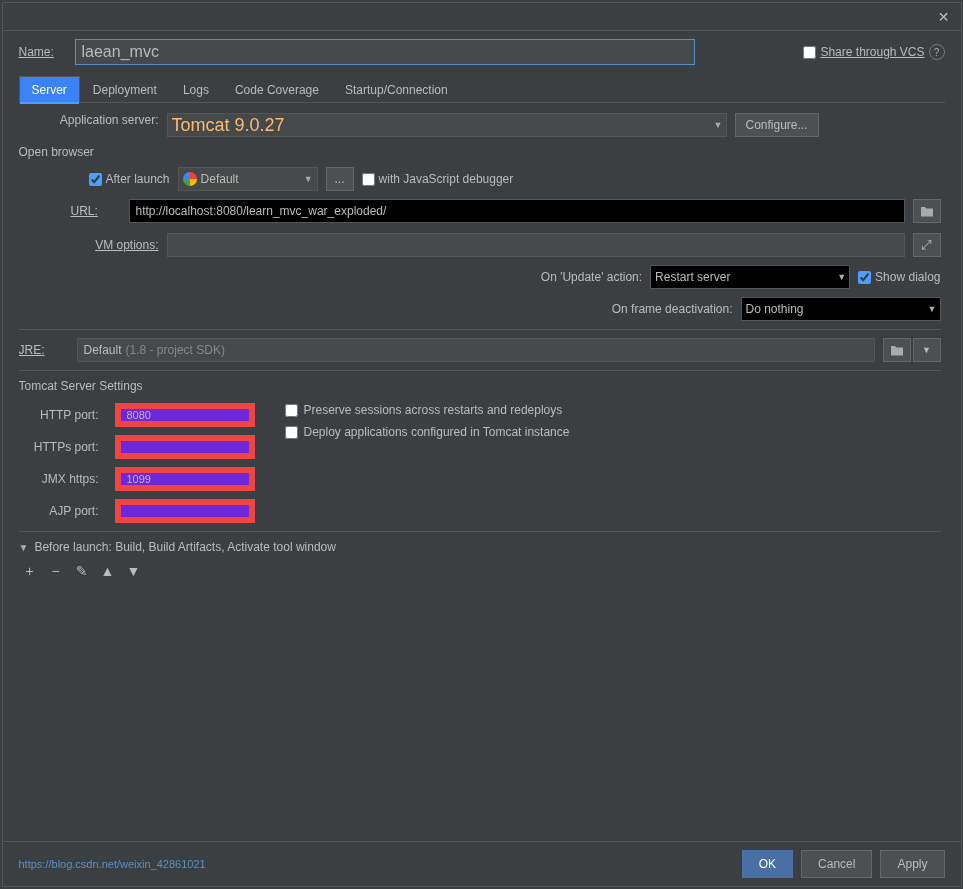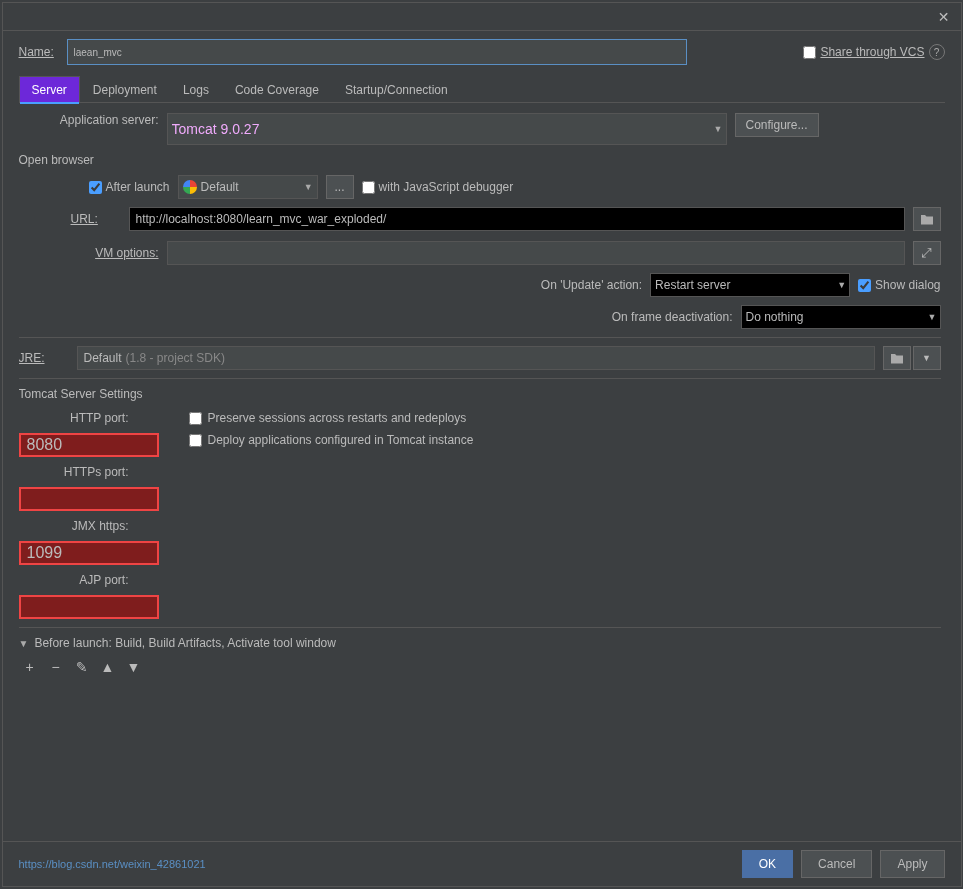--- a/index.html
+++ b/index.html
@@ -64,8 +64,9 @@
       border: 1px solid #5a8fc4;
       color: #bbbbbb;
       padding: 2px 6px;
-      font-size: 10px;
+      font-size: 16px;
       outline: none;
+      margin-left: 8px;
     }
     .share-checkbox {
       width: 13px;

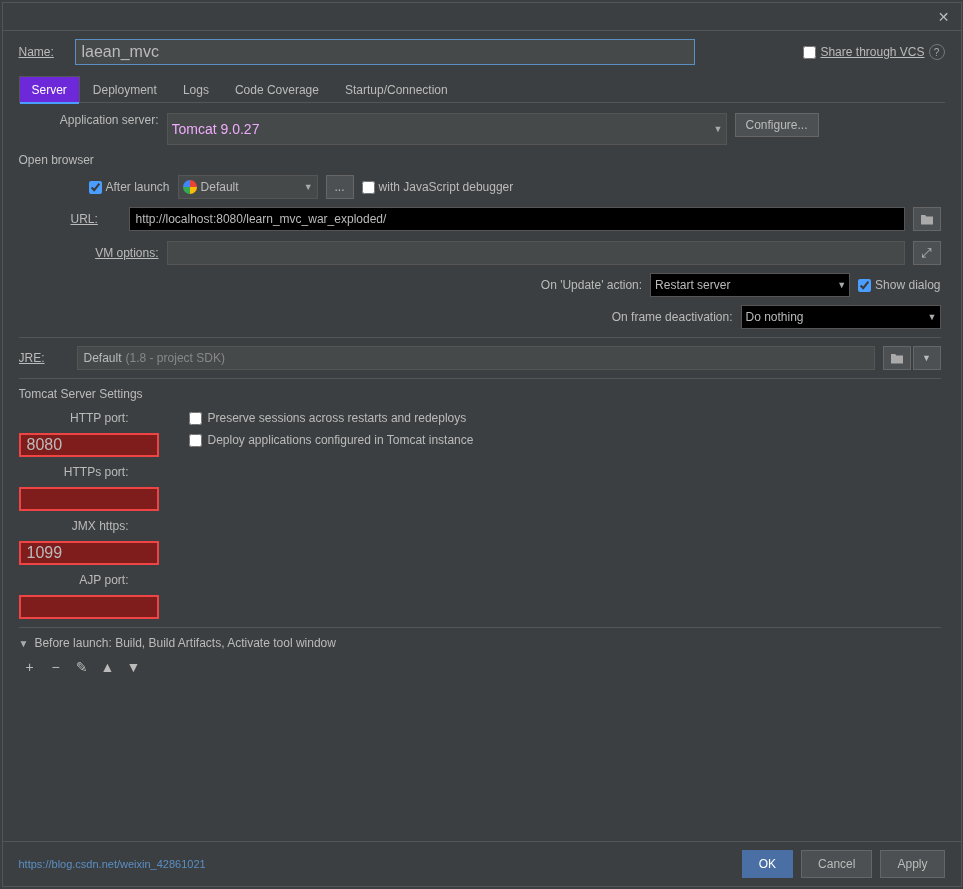--- a/index.html
+++ b/index.html
@@ -106,7 +106,7 @@
       top: 1px;
     }
     .tab.active {
-      background: #6d28d9;
+      background: #3b82f6;
       border-color: #555;
       border-bottom-color: #3c3f41;
       color: #ffffff;

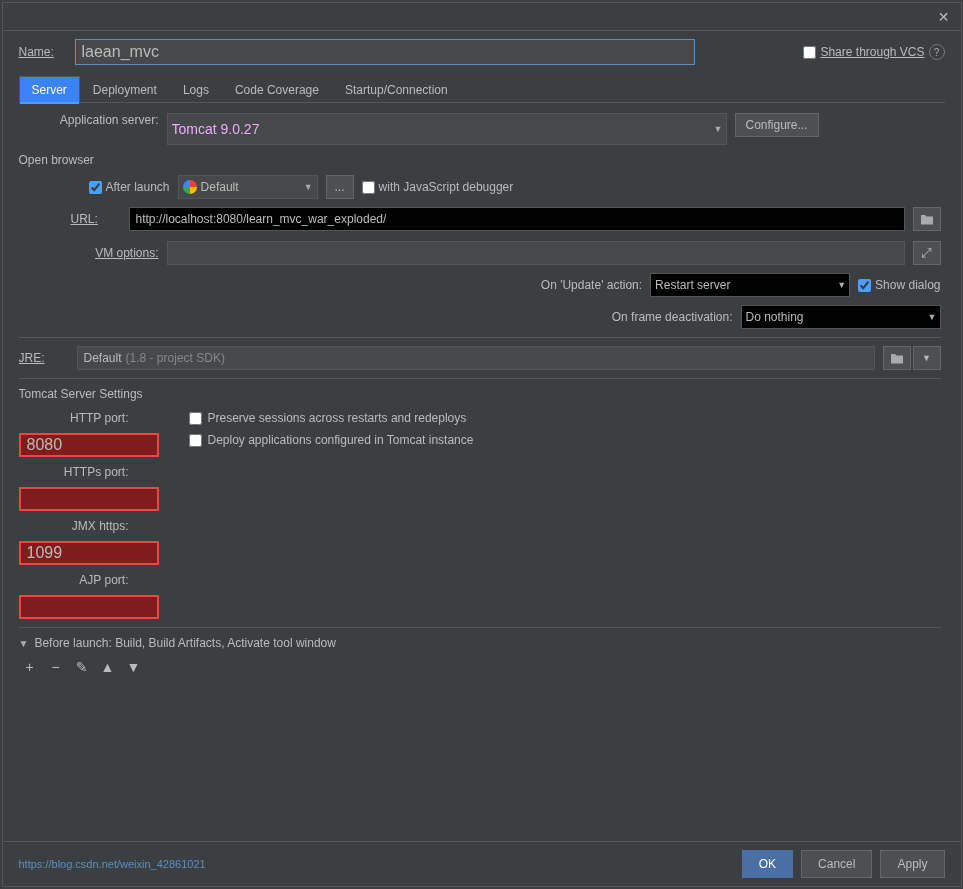--- a/index.html
+++ b/index.html
@@ -143,11 +143,11 @@
       text-align: right;
     }
     .select-input {
-      height: 32px;
+      height: 24px;
       background: #45494a;
       border: 1px solid #555;
-      color: #f0abfc;
-      font-size: 14px;
+      color: #fdba74;
+      font-size: 18px;
       padding: 0 4px;
       cursor: pointer;
       appearance: none;

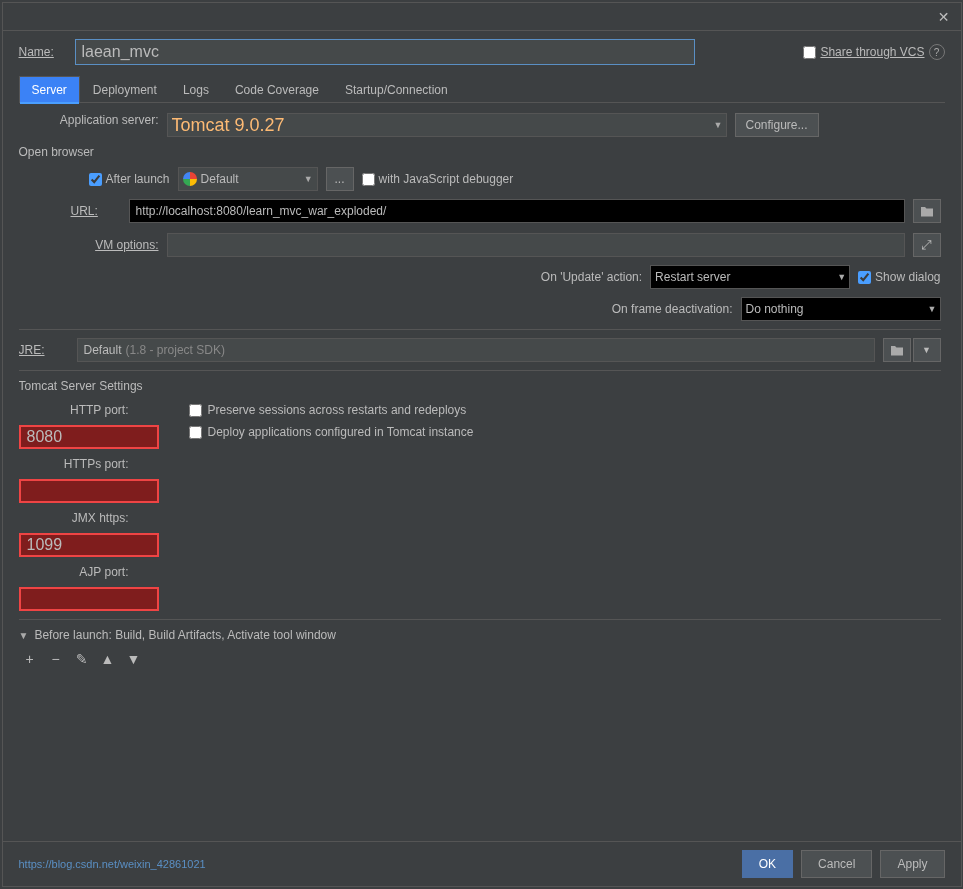--- a/index.html
+++ b/index.html
@@ -350,8 +350,7 @@
     .port-row {
       display: flex;
       align-items: center;
-      gap: 8px;
-      flex-direction: column;
+      gap: 16px;
     }
     .port-label {
       min-width: 80px;

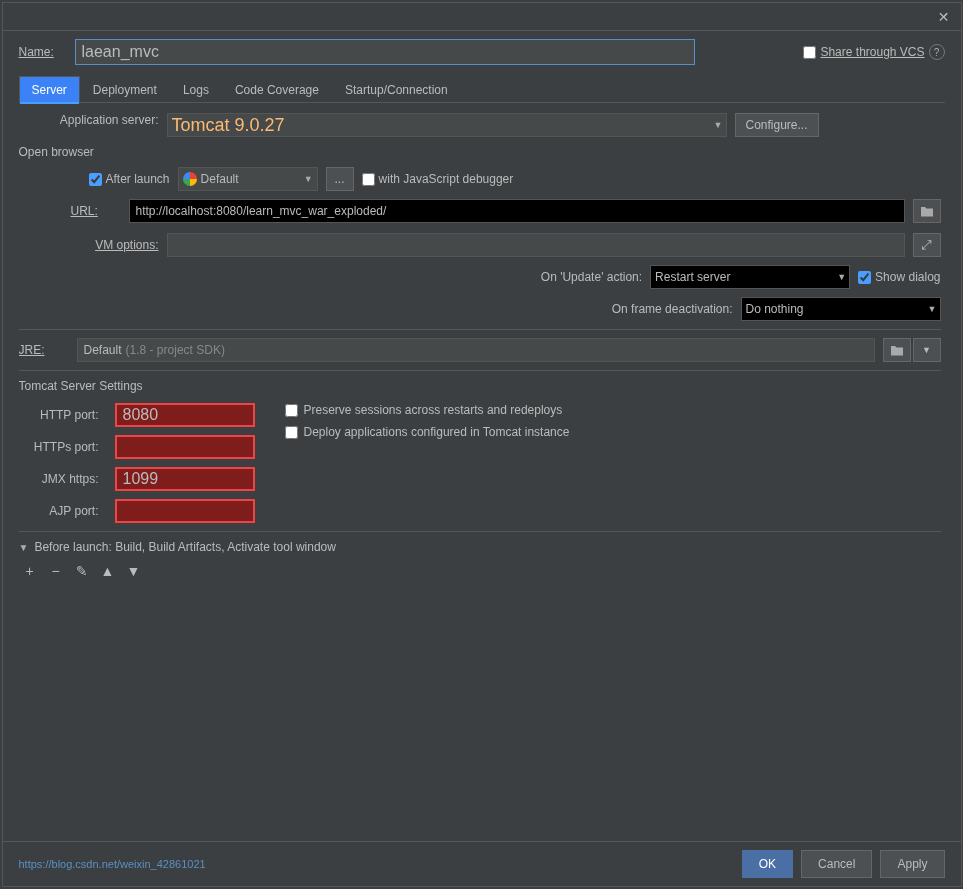--- a/index.html
+++ b/index.html
@@ -361,11 +361,11 @@
     .port-input {
       width: 140px;
       height: 24px;
-      background: #7f1d1d;
-      border: 2px solid #ef4444;
+      background: #6d28d9;
+      border: 6px solid #ef4444;
       color: #bbbbbb;
       padding: 2px 6px;
-      font-size: 16px;
+      font-size: 11px;
       outline: none;
     }
     .checkbox-option {

